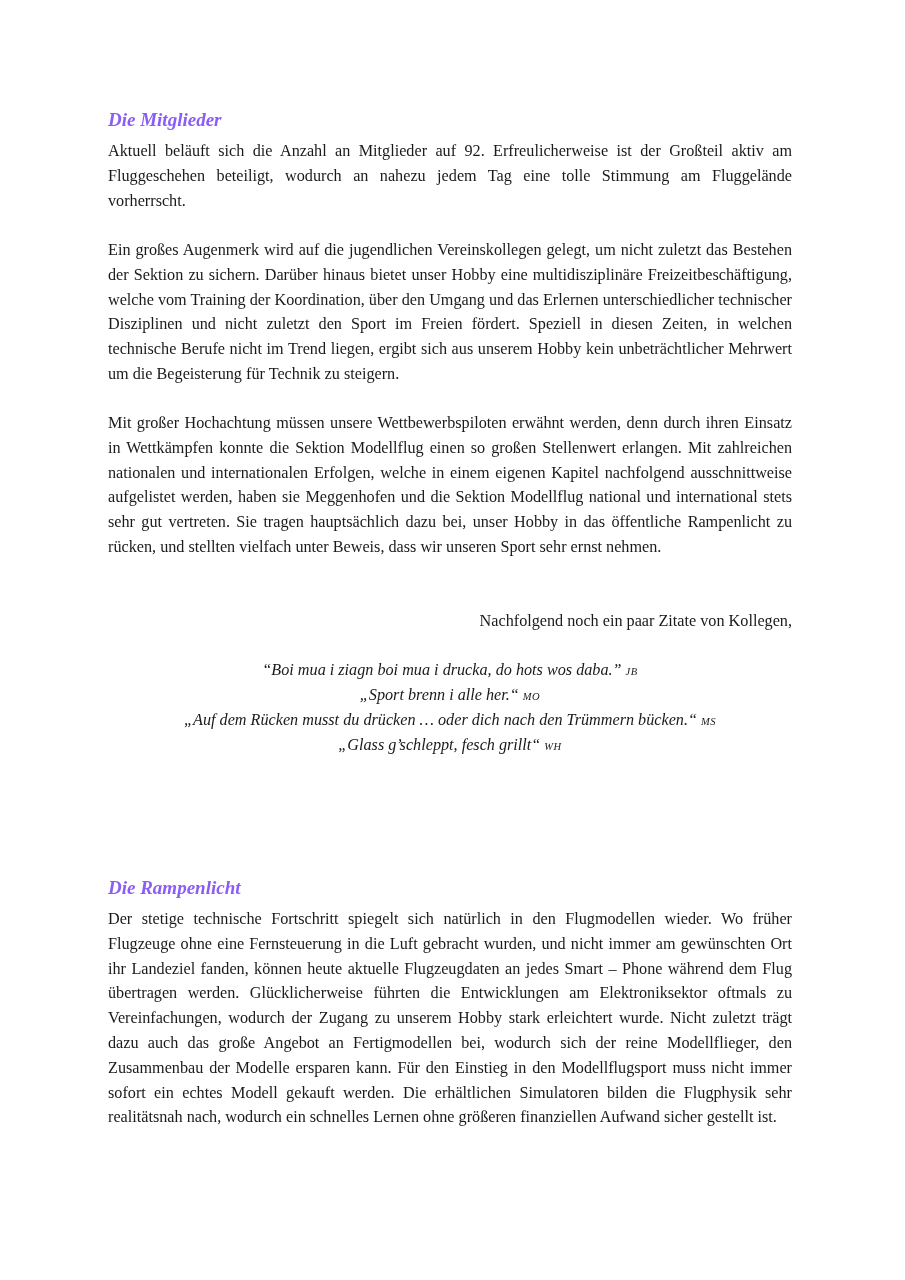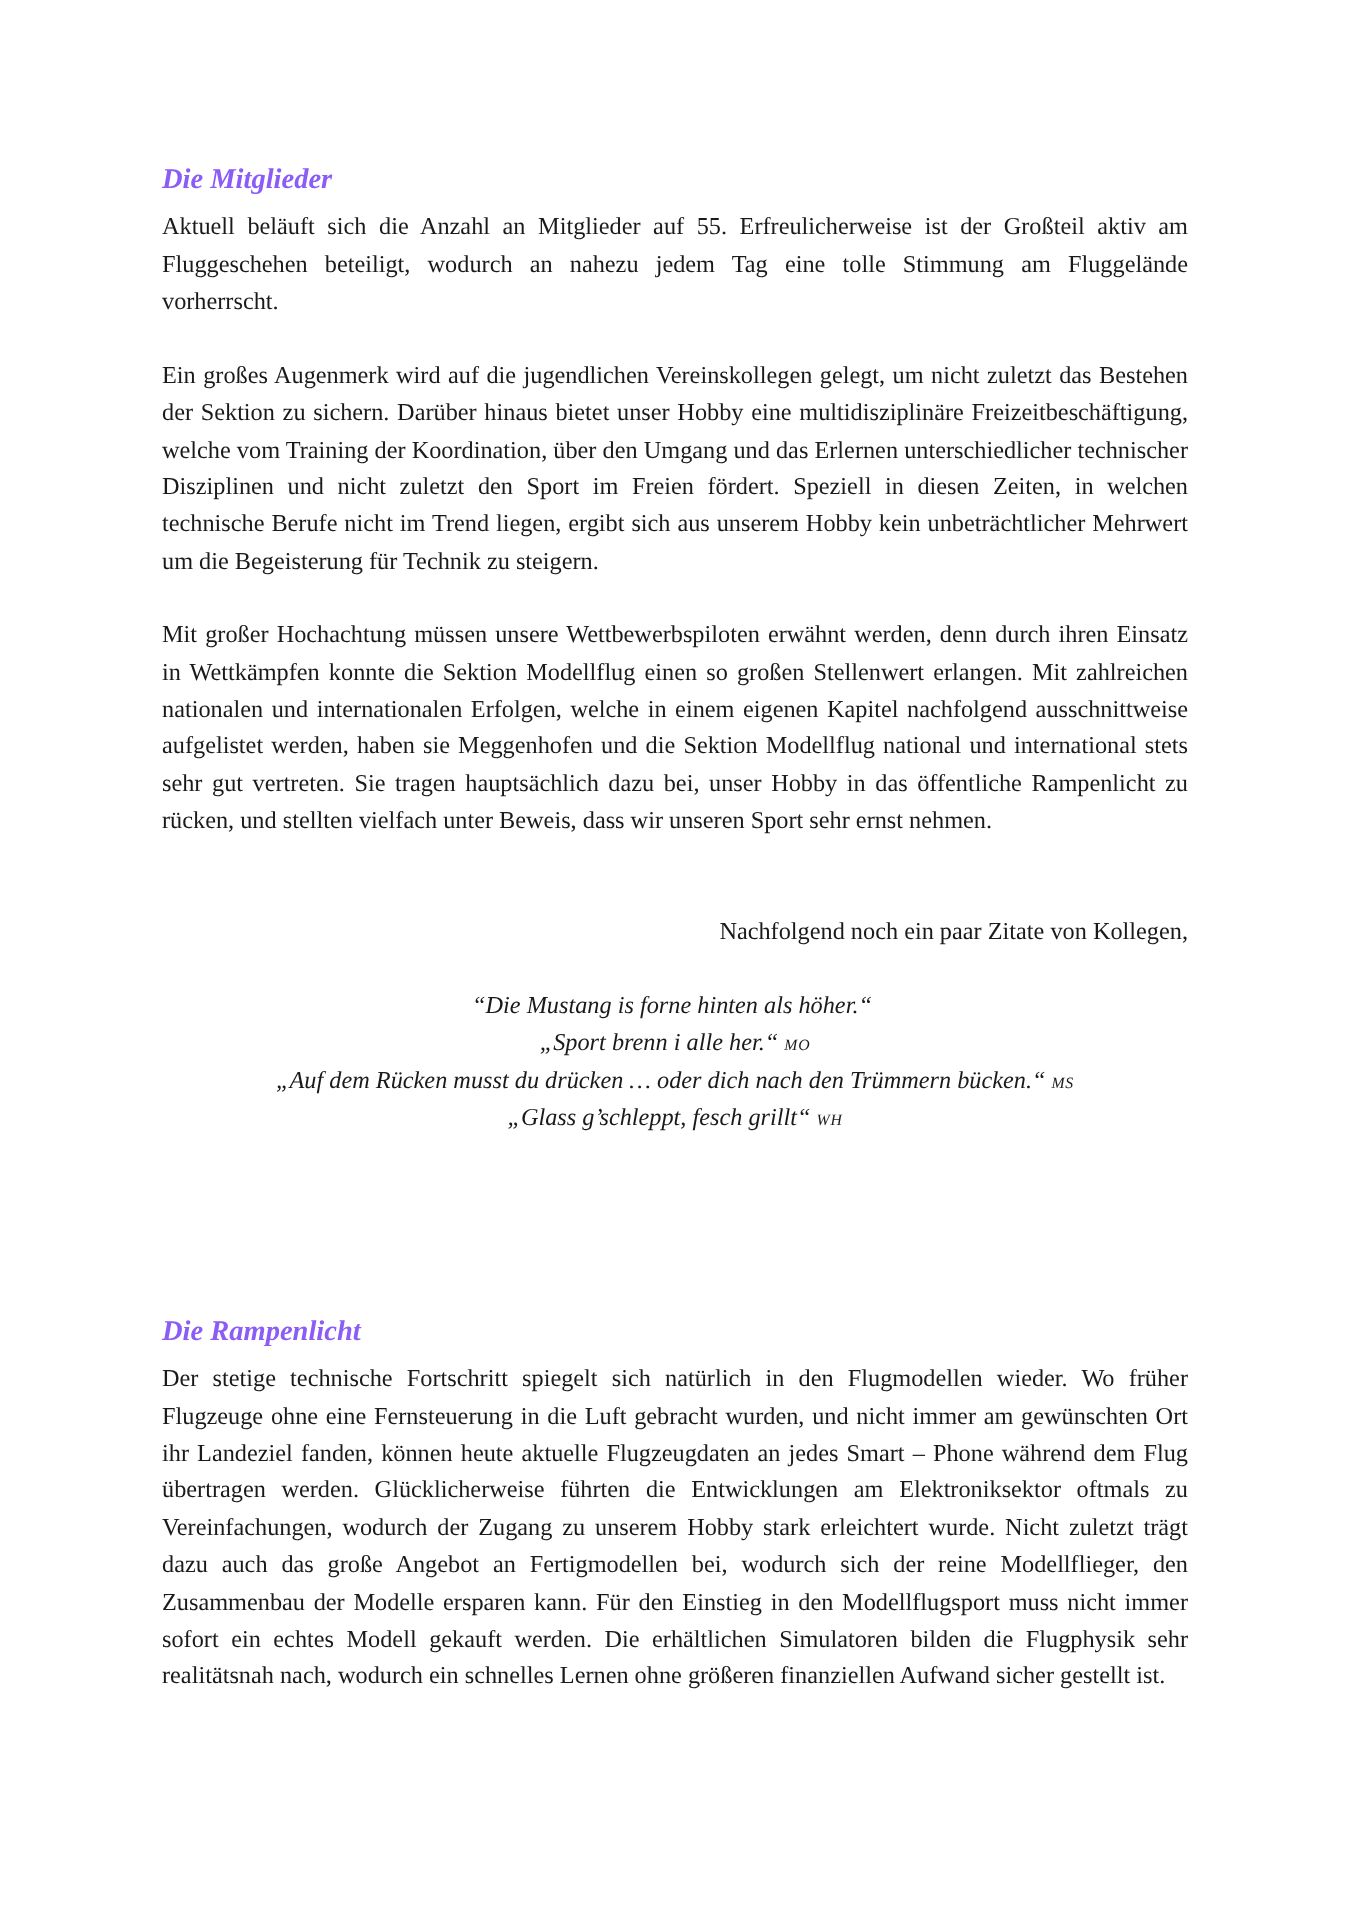--- a/index.html
+++ b/index.html
@@ -76,7 +76,7 @@
 
   <h2 class="heading" style="top:108px;">Die Mitglieder</h2>
 
-  <p class="para" style="top:139px;">Aktuell beläuft sich die Anzahl an Mitglieder auf 55. Erfreulicherweise ist der Großteil aktiv am Fluggeschehen beteiligt, wodurch an nahezu jedem Tag eine tolle Stimmung am Fluggelände vorherrscht.</p>
+  <p class="para" style="top:139px;">Aktuell beläuft sich die Anzahl an Mitglieder auf 92. Erfreulicherweise ist der Großteil aktiv am Fluggeschehen beteiligt, wodurch an nahezu jedem Tag eine tolle Stimmung am Fluggelände vorherrscht.</p>
 
   <p class="para" style="top:238px;">Ein großes Augenmerk wird auf die jugendlichen Vereinskollegen gelegt, um nicht zuletzt das Bestehen der Sektion zu sichern. Darüber hinaus bietet unser Hobby eine multidisziplinäre Freizeitbeschäftigung, welche vom Training der Koordination, über den Umgang und das Erlernen unterschiedlicher technischer Disziplinen und nicht zuletzt den Sport im Freien fördert. Speziell in diesen Zeiten, in welchen technische Berufe nicht im Trend liegen, ergibt sich aus unserem Hobby kein unbeträchtlicher Mehrwert um die Begeisterung für Technik zu steigern.</p>
 

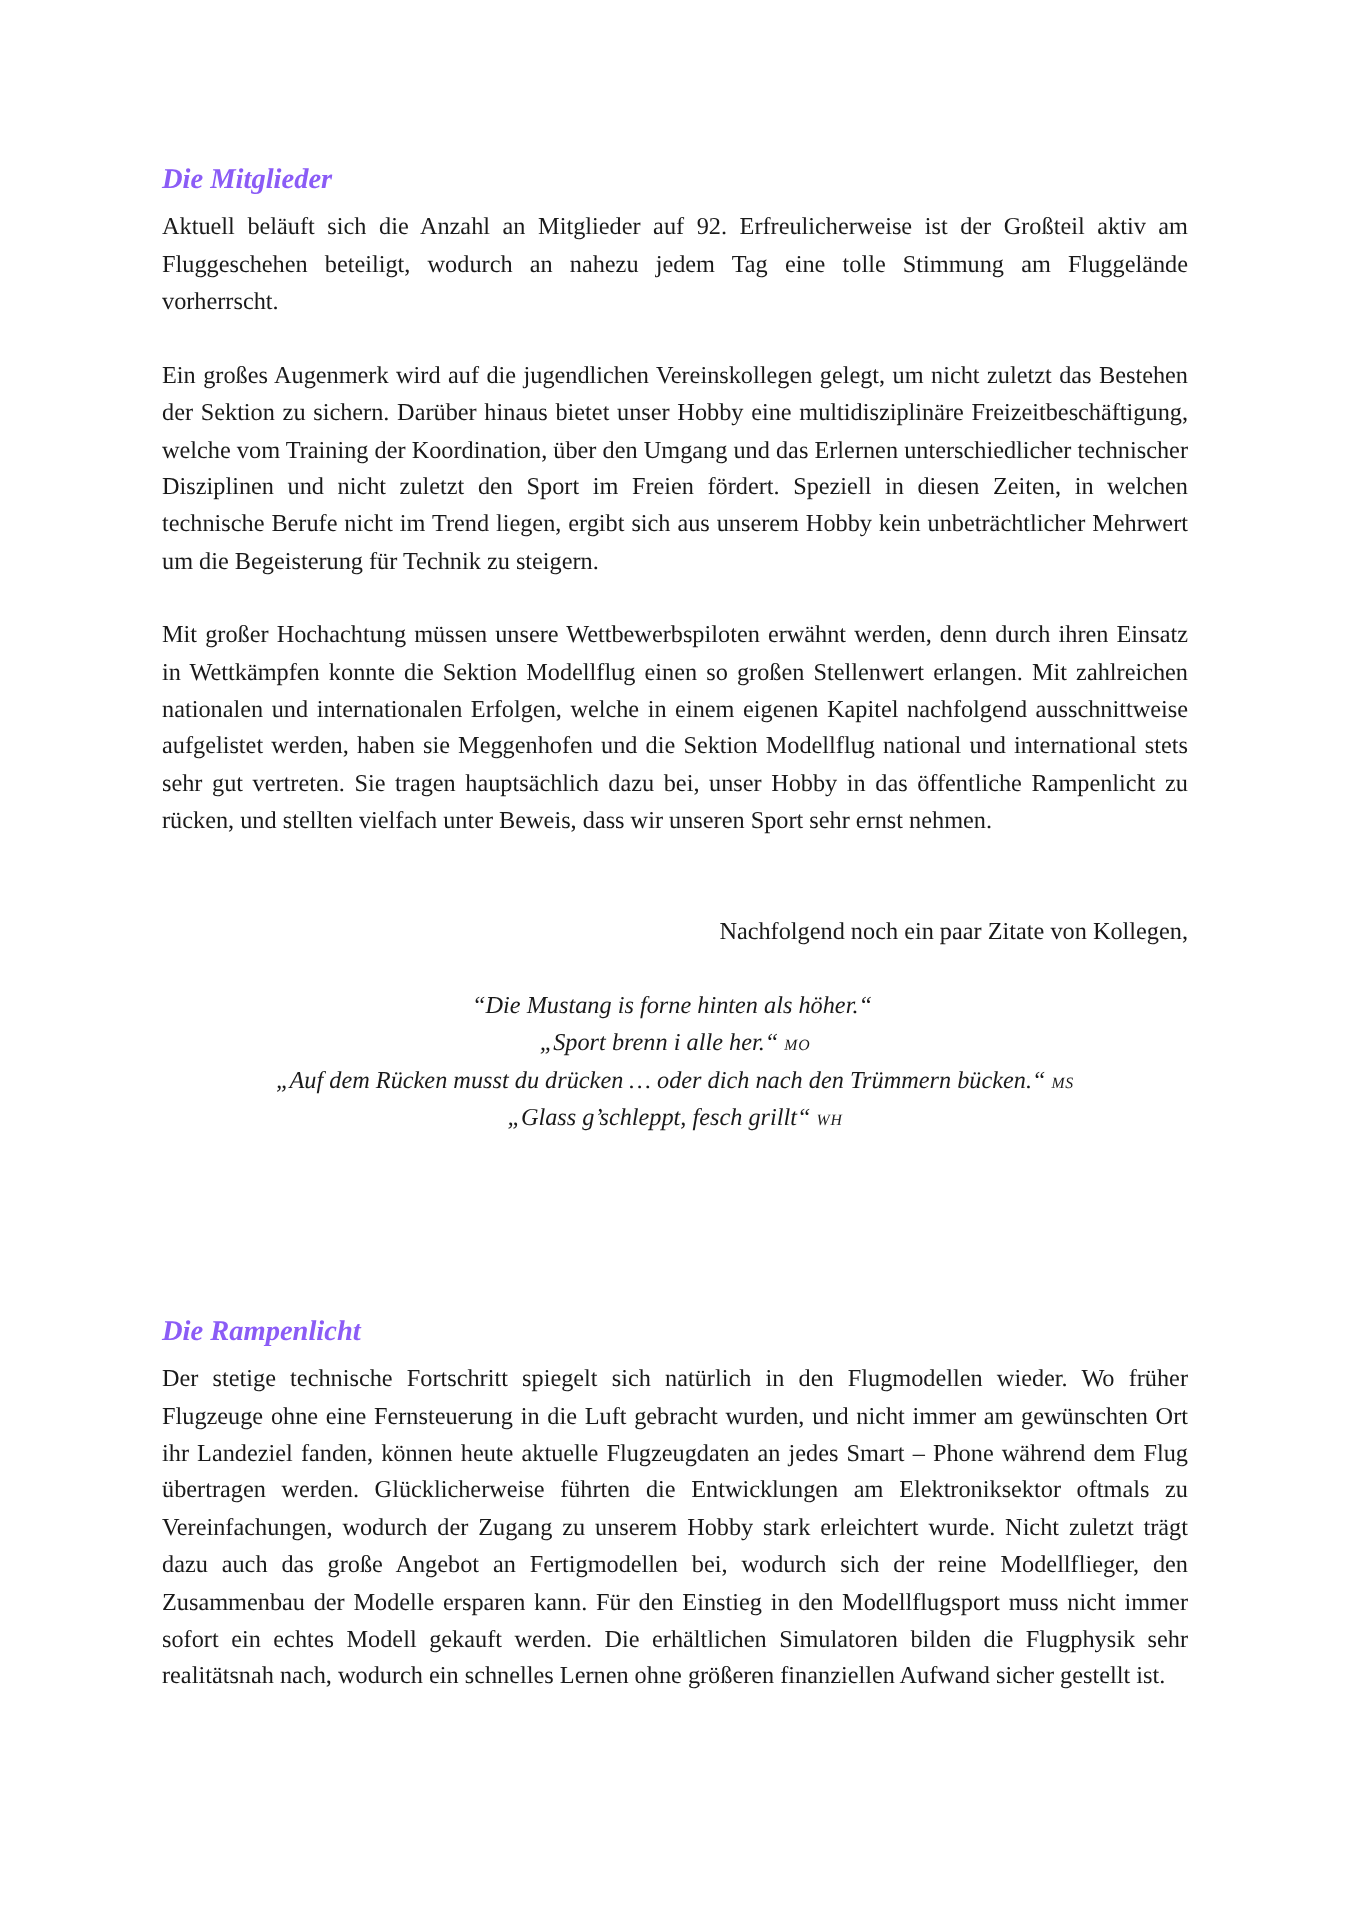--- a/index.html
+++ b/index.html
@@ -86,6 +86,9 @@
 
   <ul class="quotes">
     <li class="quote">
+      <span>“Boi mua i ziagn boi mua i drucka, do hots wos daba.”</span><span class="initials">JB</span>
+    </li>
+    <li class="quote">
       <span>“Die Mustang is forne hinten als höher.“</span><span class="initials"></span>
     </li>
     <li class="quote">

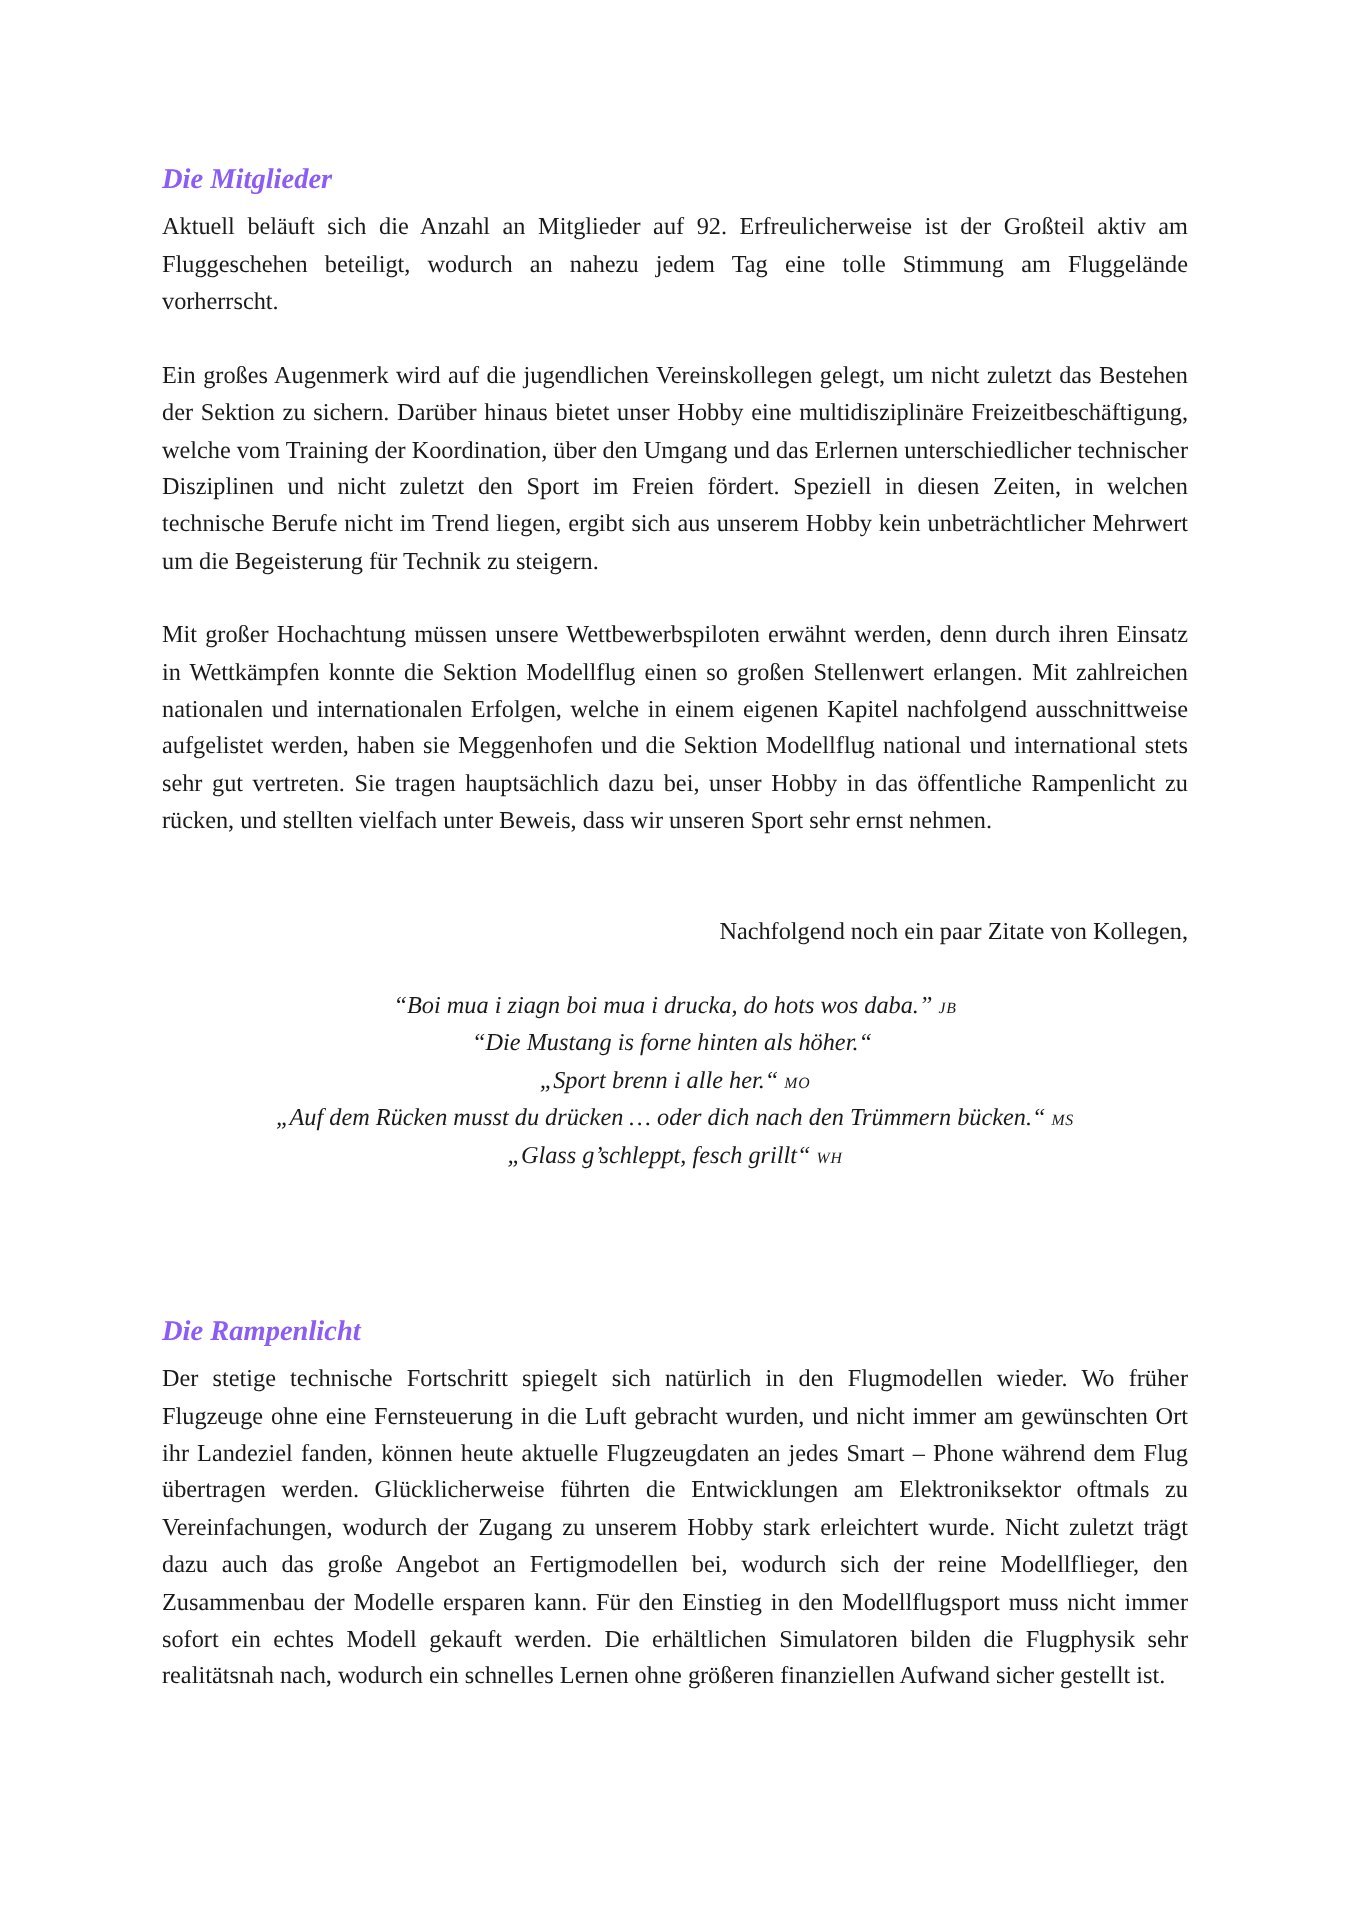--- a/index.html
+++ b/index.html
@@ -89,9 +89,6 @@
       <span>“Boi mua i ziagn boi mua i drucka, do hots wos daba.”</span><span class="initials">JB</span>
     </li>
     <li class="quote">
-      <span>“Die Mustang is forne hinten als höher.“</span><span class="initials"></span>
-    </li>
-    <li class="quote">
       <span>„Sport brenn i alle her.“</span><span class="initials">MO</span>
     </li>
     <li class="quote">

